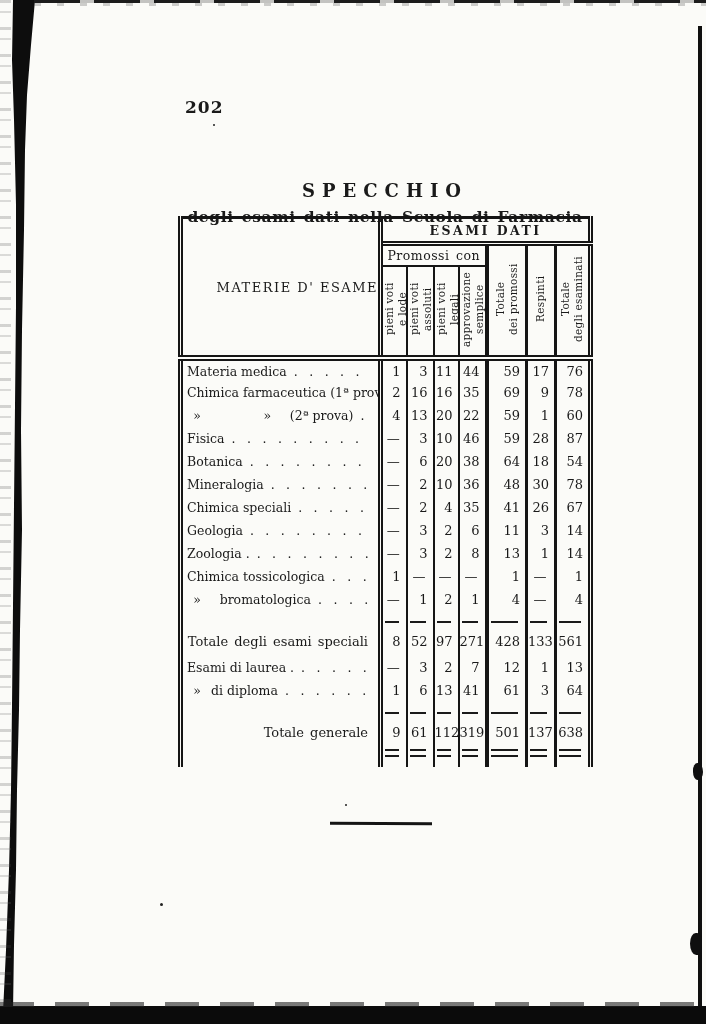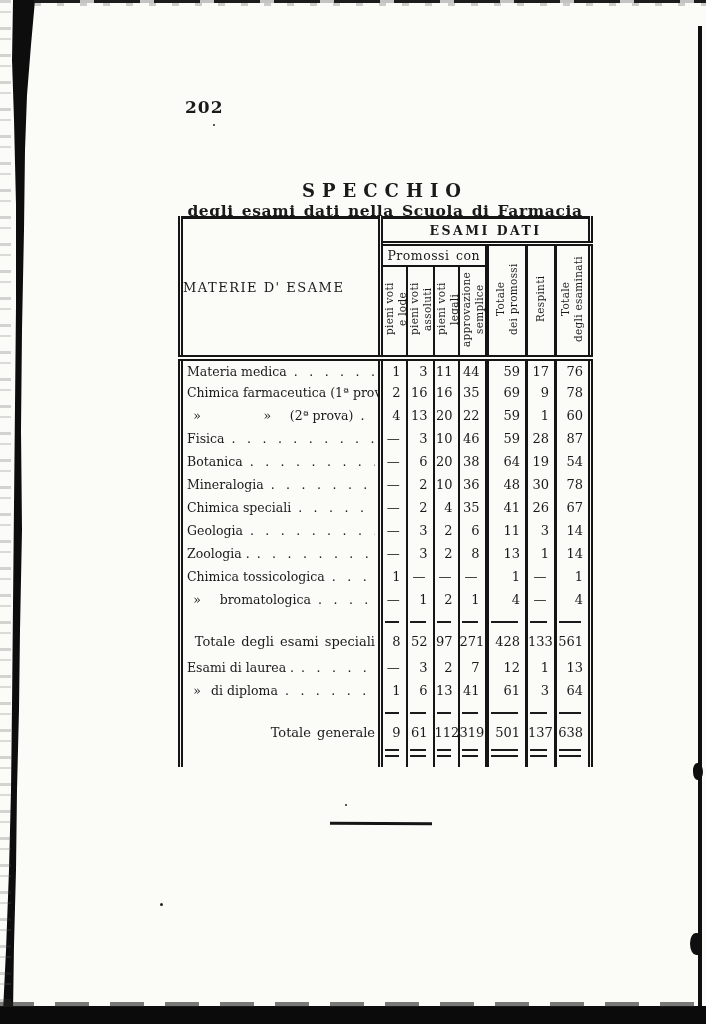--- a/index.html
+++ b/index.html
@@ -43,7 +43,7 @@
   #page-number{position:absolute;left:185px;top:97px;font-size:17px;font-weight:bold;letter-spacing:1px;}
   #heading{position:absolute;left:178px;top:144px;width:414px;text-align:center;}
   #doc-title{font-size:18px;font-weight:bold;letter-spacing:7px;margin-top:36px;}
-  #doc-subtitle{font-size:15.5px;font-weight:bold;letter-spacing:.6px;word-spacing:2px;}
+  #doc-subtitle{margin-top:6px;font-size:15.5px;font-weight:bold;letter-spacing:.6px;word-spacing:2px;}
   #doc-yearline{margin-top:7px;font-size:12.5px;word-spacing:3px;}
 
   

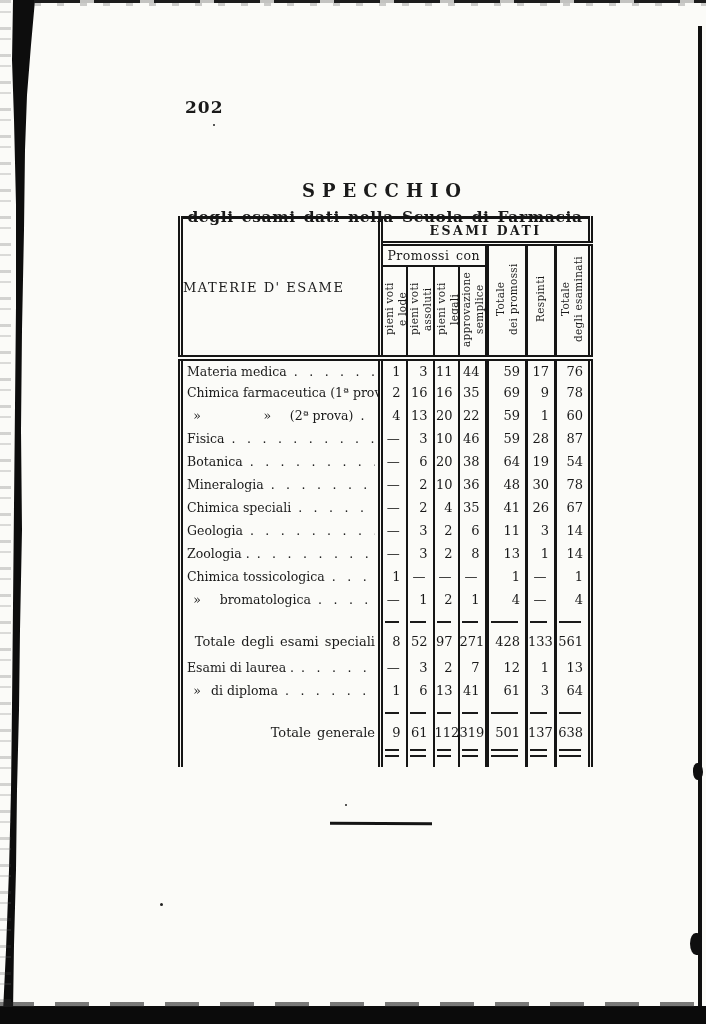--- a/index.html
+++ b/index.html
@@ -62,7 +62,7 @@
   td{padding:0;}
   .corner{
     border-right:5px double #151515;border-bottom:6px double #151515;
-    font-size:13px;letter-spacing:1.5px;text-align:left;vertical-align:middle;margin-left:8px;
+    font-size:13px;letter-spacing:1.5px;text-align:right;vertical-align:middle;margin-left:8px;
   }
   .esami{height:22px;border-bottom:5px double #151515;font-size:12.5px;font-weight:bold;letter-spacing:2.5px;text-align:center;vertical-align:middle;}
   .promossi{height:19px;border-bottom:2px solid #151515;font-size:12.5px;letter-spacing:.5px;word-spacing:2px;text-align:center;vertical-align:middle;}

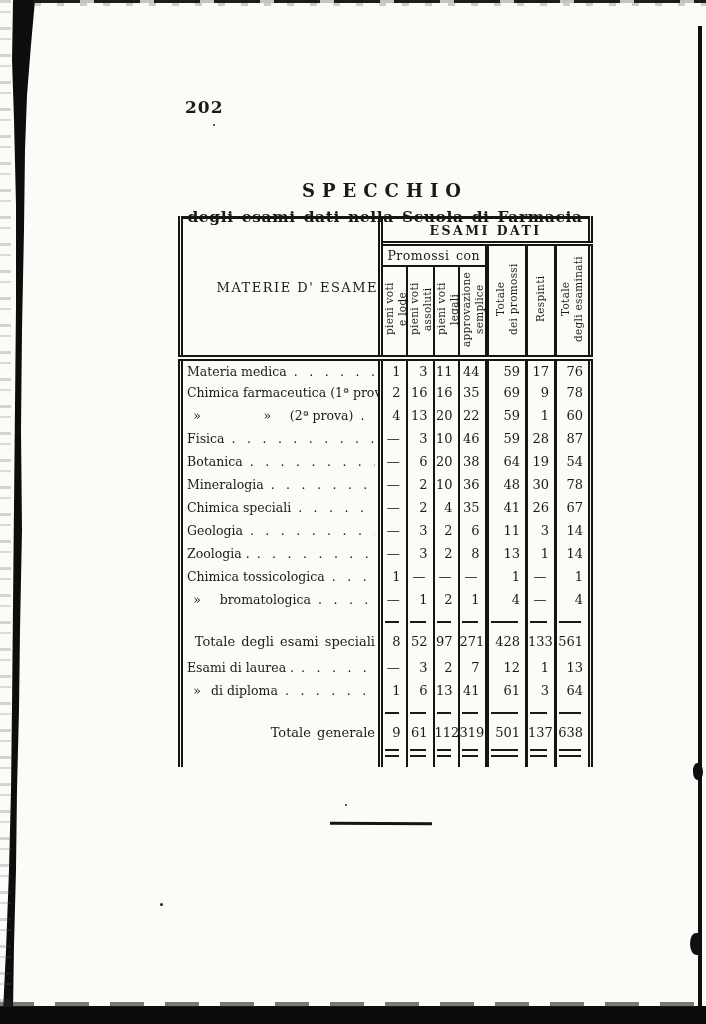--- a/index.html
+++ b/index.html
@@ -86,7 +86,7 @@
   tr.sep{height:15px;}
   tr.bottom{height:20px;}
   td.lab{overflow:hidden;vertical-align:middle;}
-  .labwrap{display:flex;align-items:baseline;overflow:hidden;padding:0 3px 0 4px;}
+  .labwrap{display:flex;align-items:baseline;overflow:hidden;padding:0 10px 0 4px;}
   .lbl{font-size:12.5px;white-space:pre;}
   .leaders{flex:1;overflow:hidden;white-space:nowrap;word-spacing:7.5px;padding-left:7px;font-size:12.5px;}
   tr.total .labwrap{justify-content:flex-end;}

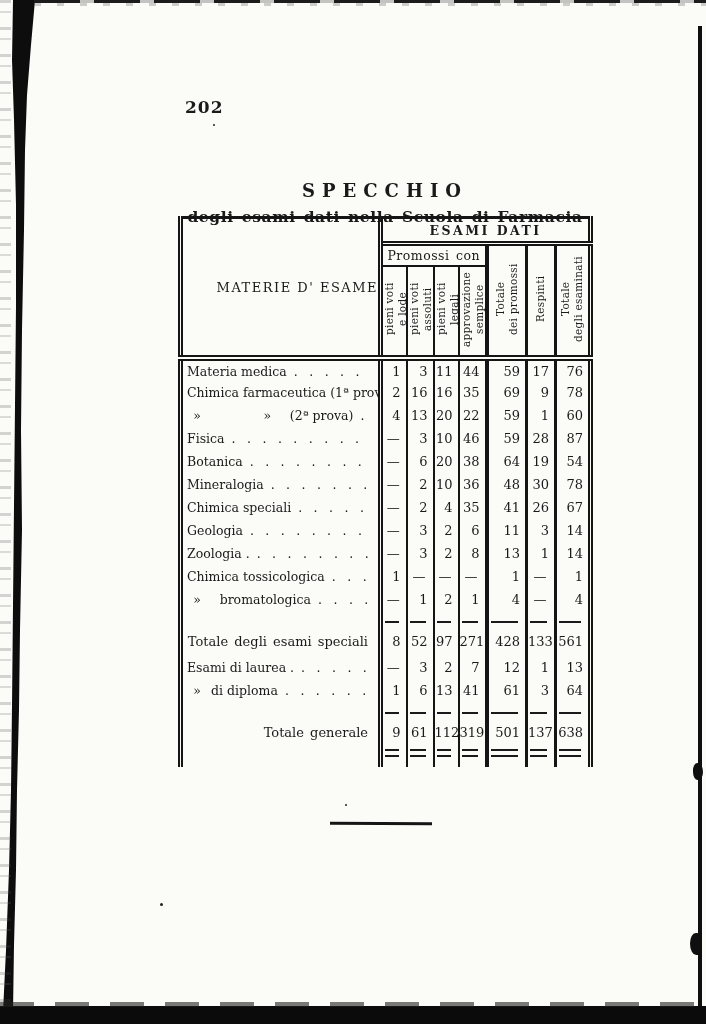--- a/index.html
+++ b/index.html
@@ -229,7 +229,7 @@
           <td class="num c3">20</td>
           <td class="num c4">38</td>
           <td class="num c5">64</td>
-          <td class="num c6">19</td>
+          <td class="num c6">18</td>
           <td class="num c7">54</td>
         </tr>
         <tr class="data">

